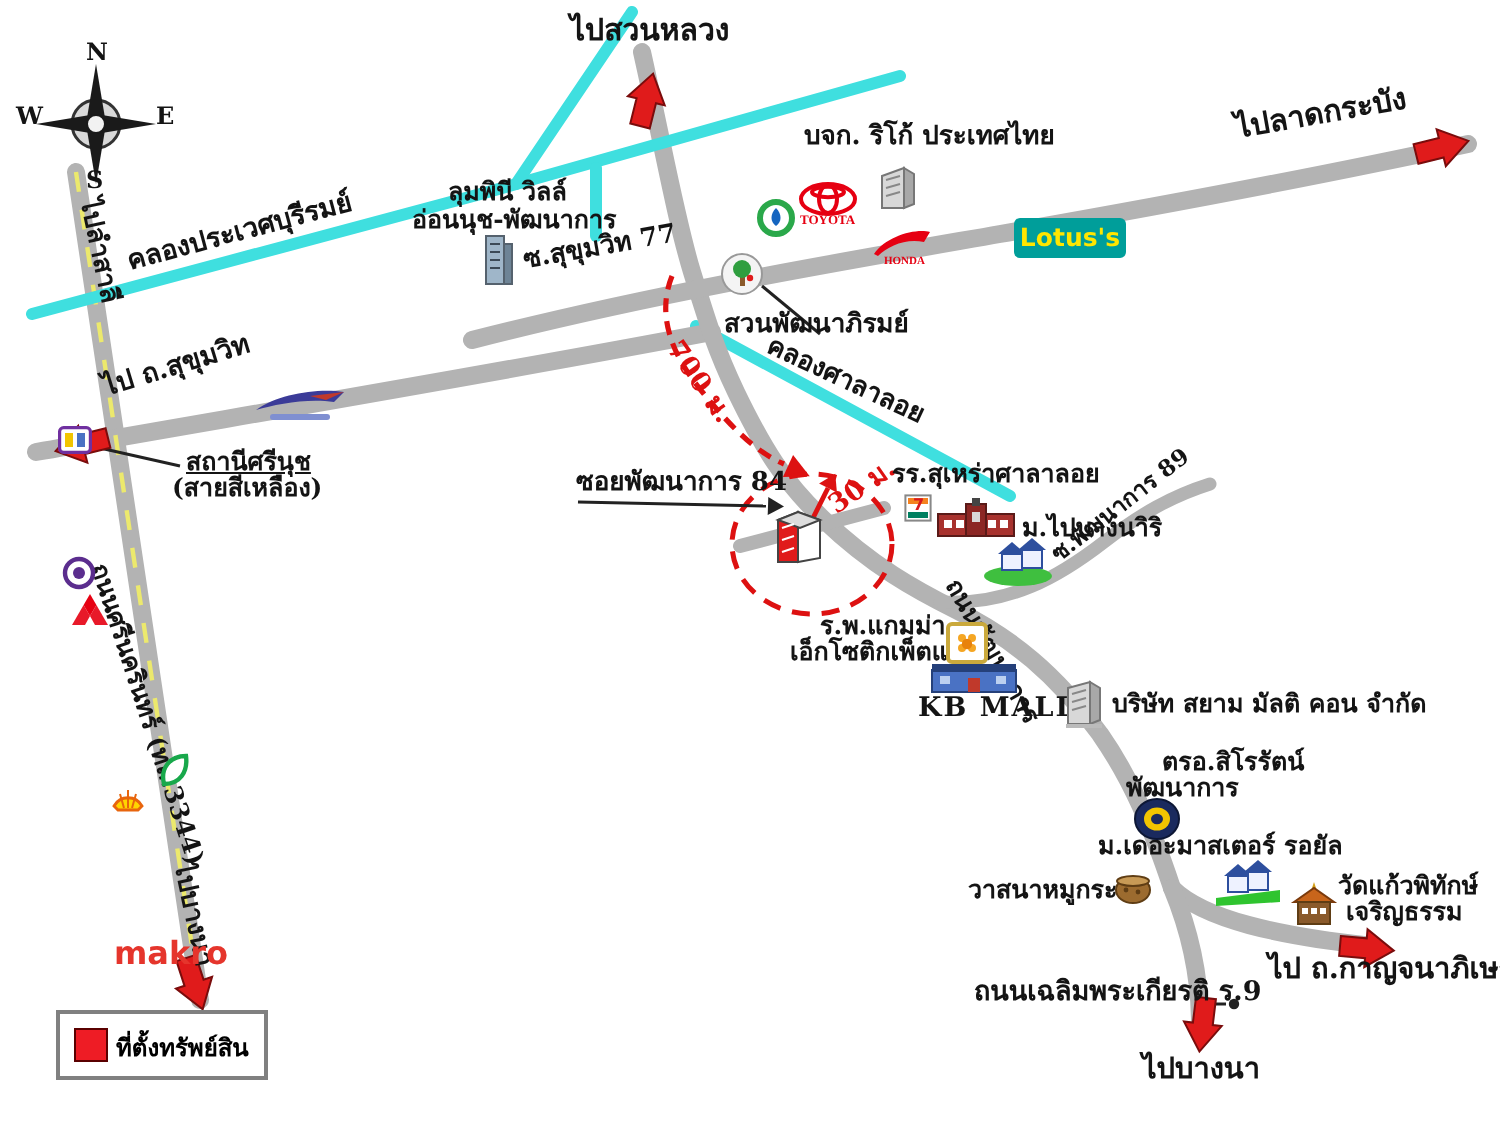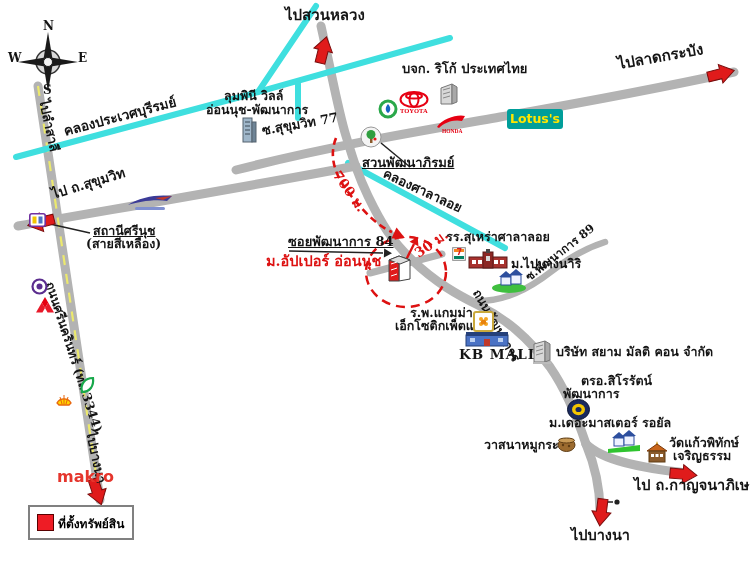--- a/index.html
+++ b/index.html
@@ -9,7 +9,7 @@
   .lbl{position:absolute;font-weight:bold;color:#141414;font-size:12.5px;line-height:1.05;
        white-space:nowrap;transform-origin:0 50%;}
   .red{color:#dd1111;}
-  .u{text-decoration:underline;}
+  .u{}
   .sans{font-family:"DejaVu Sans","Liberation Sans",sans-serif;}
   .ic{position:absolute;}
   .lotus-box{position:absolute;left:507px;top:109px;width:56px;height:20px;background:#009e9a;

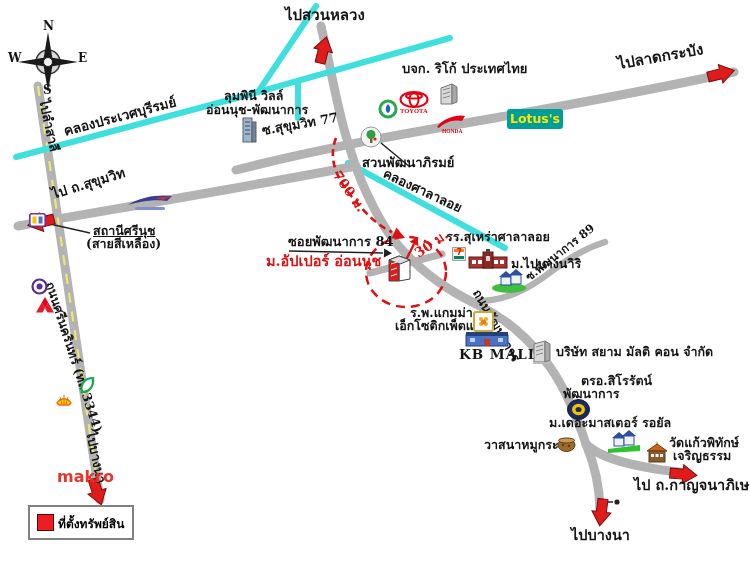--- a/index.html
+++ b/index.html
@@ -129,7 +129,6 @@
   <span class="lbl" style="left:384px;top:166px;font-size:13px;transform:rotate(25deg);">คลองศาลาลอย</span>
   <span class="lbl red" style="left:342px;top:168px;font-size:13.5px;transform-origin:0 0;transform:rotate(55deg);">700 ม.</span>
   <span class="lbl u" style="left:288px;top:235px;font-size:13px;">ซอยพัฒนาการ 84</span>
-  <span class="lbl red" style="left:266px;top:253px;font-size:14.5px;">ม.อัปเปอร์ อ่อนนุช</span>
   <span class="lbl red" style="left:416px;top:247px;font-size:13.5px;transform:rotate(-35deg);">30 ม.</span>
   <span class="lbl" style="left:446px;top:230px;">รร.สุเหร่าศาลาลอย</span>
   <span class="lbl" style="left:511px;top:257px;">ม.ไปบางนาิริ</span>

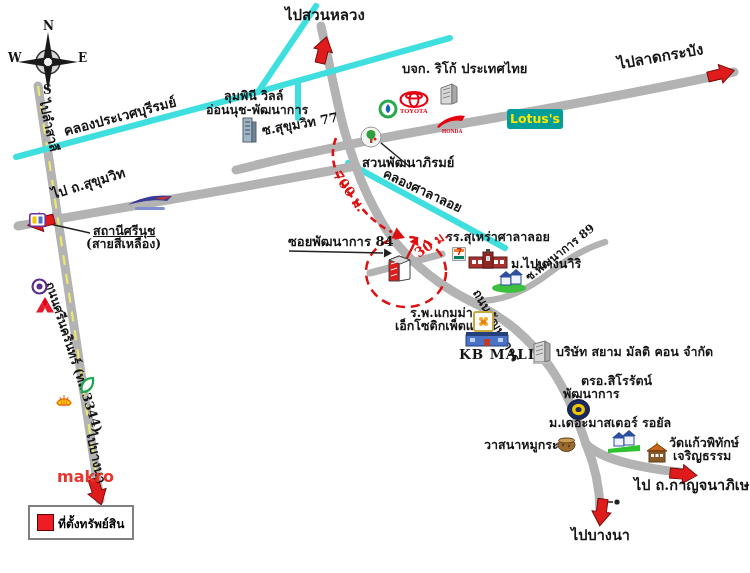--- a/index.html
+++ b/index.html
@@ -144,6 +144,7 @@
   <span class="lbl" style="left:484px;top:438px;">วาสนาหมูกระทะ</span>
   <span class="lbl" style="left:669px;top:436px;">วัดแก้วพิทักษ์</span>
   <span class="lbl" style="left:673px;top:449px;">เจริญธรรม</span>
+  <span class="lbl u" style="left:487px;top:489px;font-size:13.5px;">ถนนเฉลิมพระเกียรติ ร.9</span>
   <span class="lbl" style="left:634px;top:477px;font-size:14.5px;">ไป ถ.กาญจนาภิเษก</span>
   <span class="lbl" style="left:571px;top:527px;font-size:14.5px;">ไปบางนา</span>
   <span class="lbl" style="left:50px;top:98px;font-size:13px;transform-origin:0 0;transform:rotate(78deg);">ไปลำสาลี</span>

